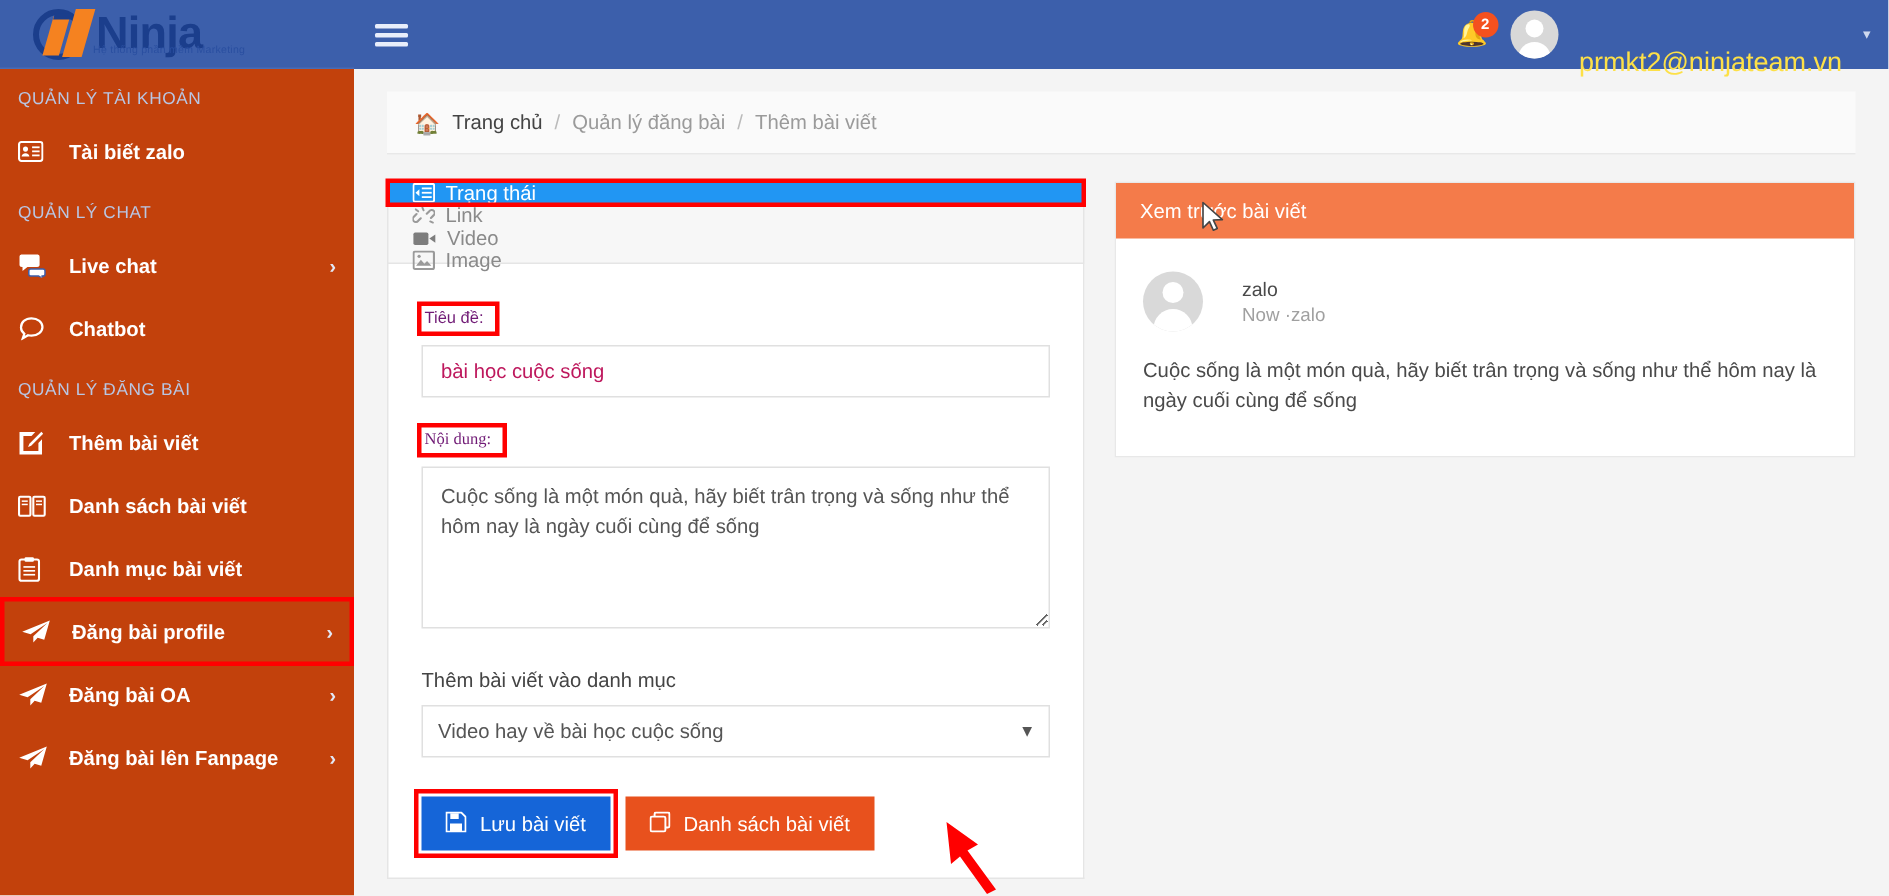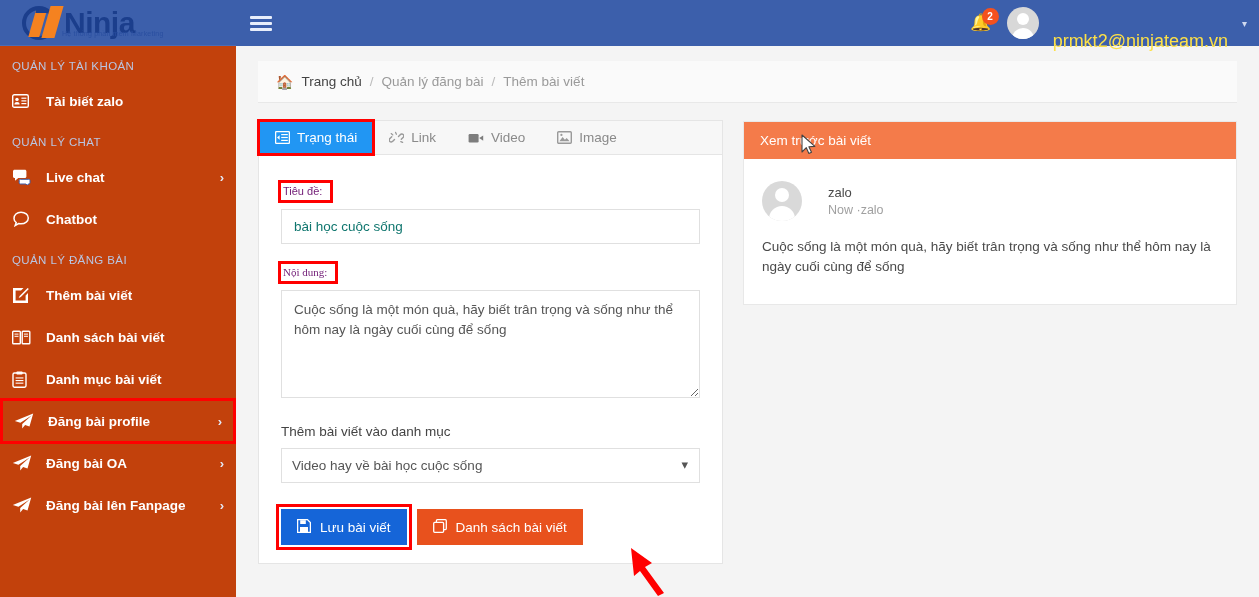--- a/index.html
+++ b/index.html
@@ -124,9 +124,9 @@
     position: relative; min-height: 440px;
   }
   .tabs {
-    display: flex; align-items: stretch; height: 35px;
+    display: flex; align-items: stretch; height: 56px;
     background: #f7f7f7; border: 1px solid #e5e5e5; border-bottom: 1px solid #e5e5e5;
-    margin-left: -1px; margin-right: -1px; margin-top: -1px;
+    margin-left: -1px; margin-right: -1px; margin-top: -1px; flex-direction: column;
   }
   .tab {
     display: flex; align-items: center; gap: 7px;

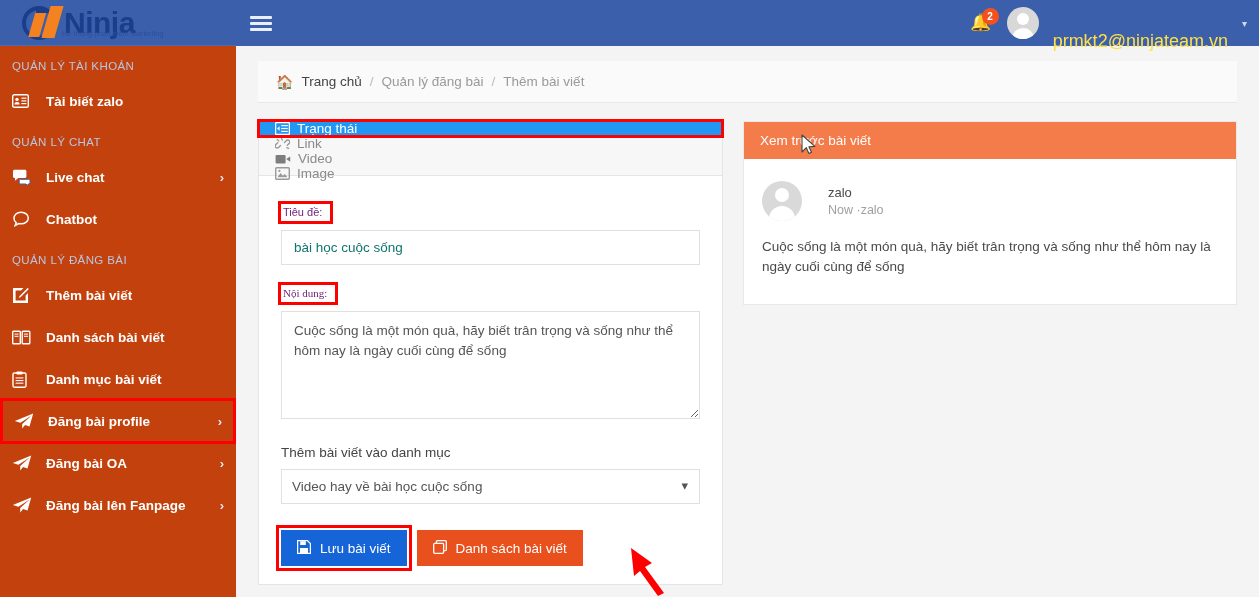--- a/index.html
+++ b/index.html
@@ -145,7 +145,7 @@
   .flabel.boxed { outline: 3px solid #ff0000; padding: 2px 8px 3px 2px; }
   .finput {
     width: 100%; height: 35px; border: 1px solid #e0e0e0; background: #fff;
-    font-size: 13.5px; color: #0f766e; padding: 4px 12px;
+    font-size: 13.5px; color: #be185d; padding: 4px 12px;
     font-family: "Liberation Sans", sans-serif; outline: none;
   }
   .ftext {

